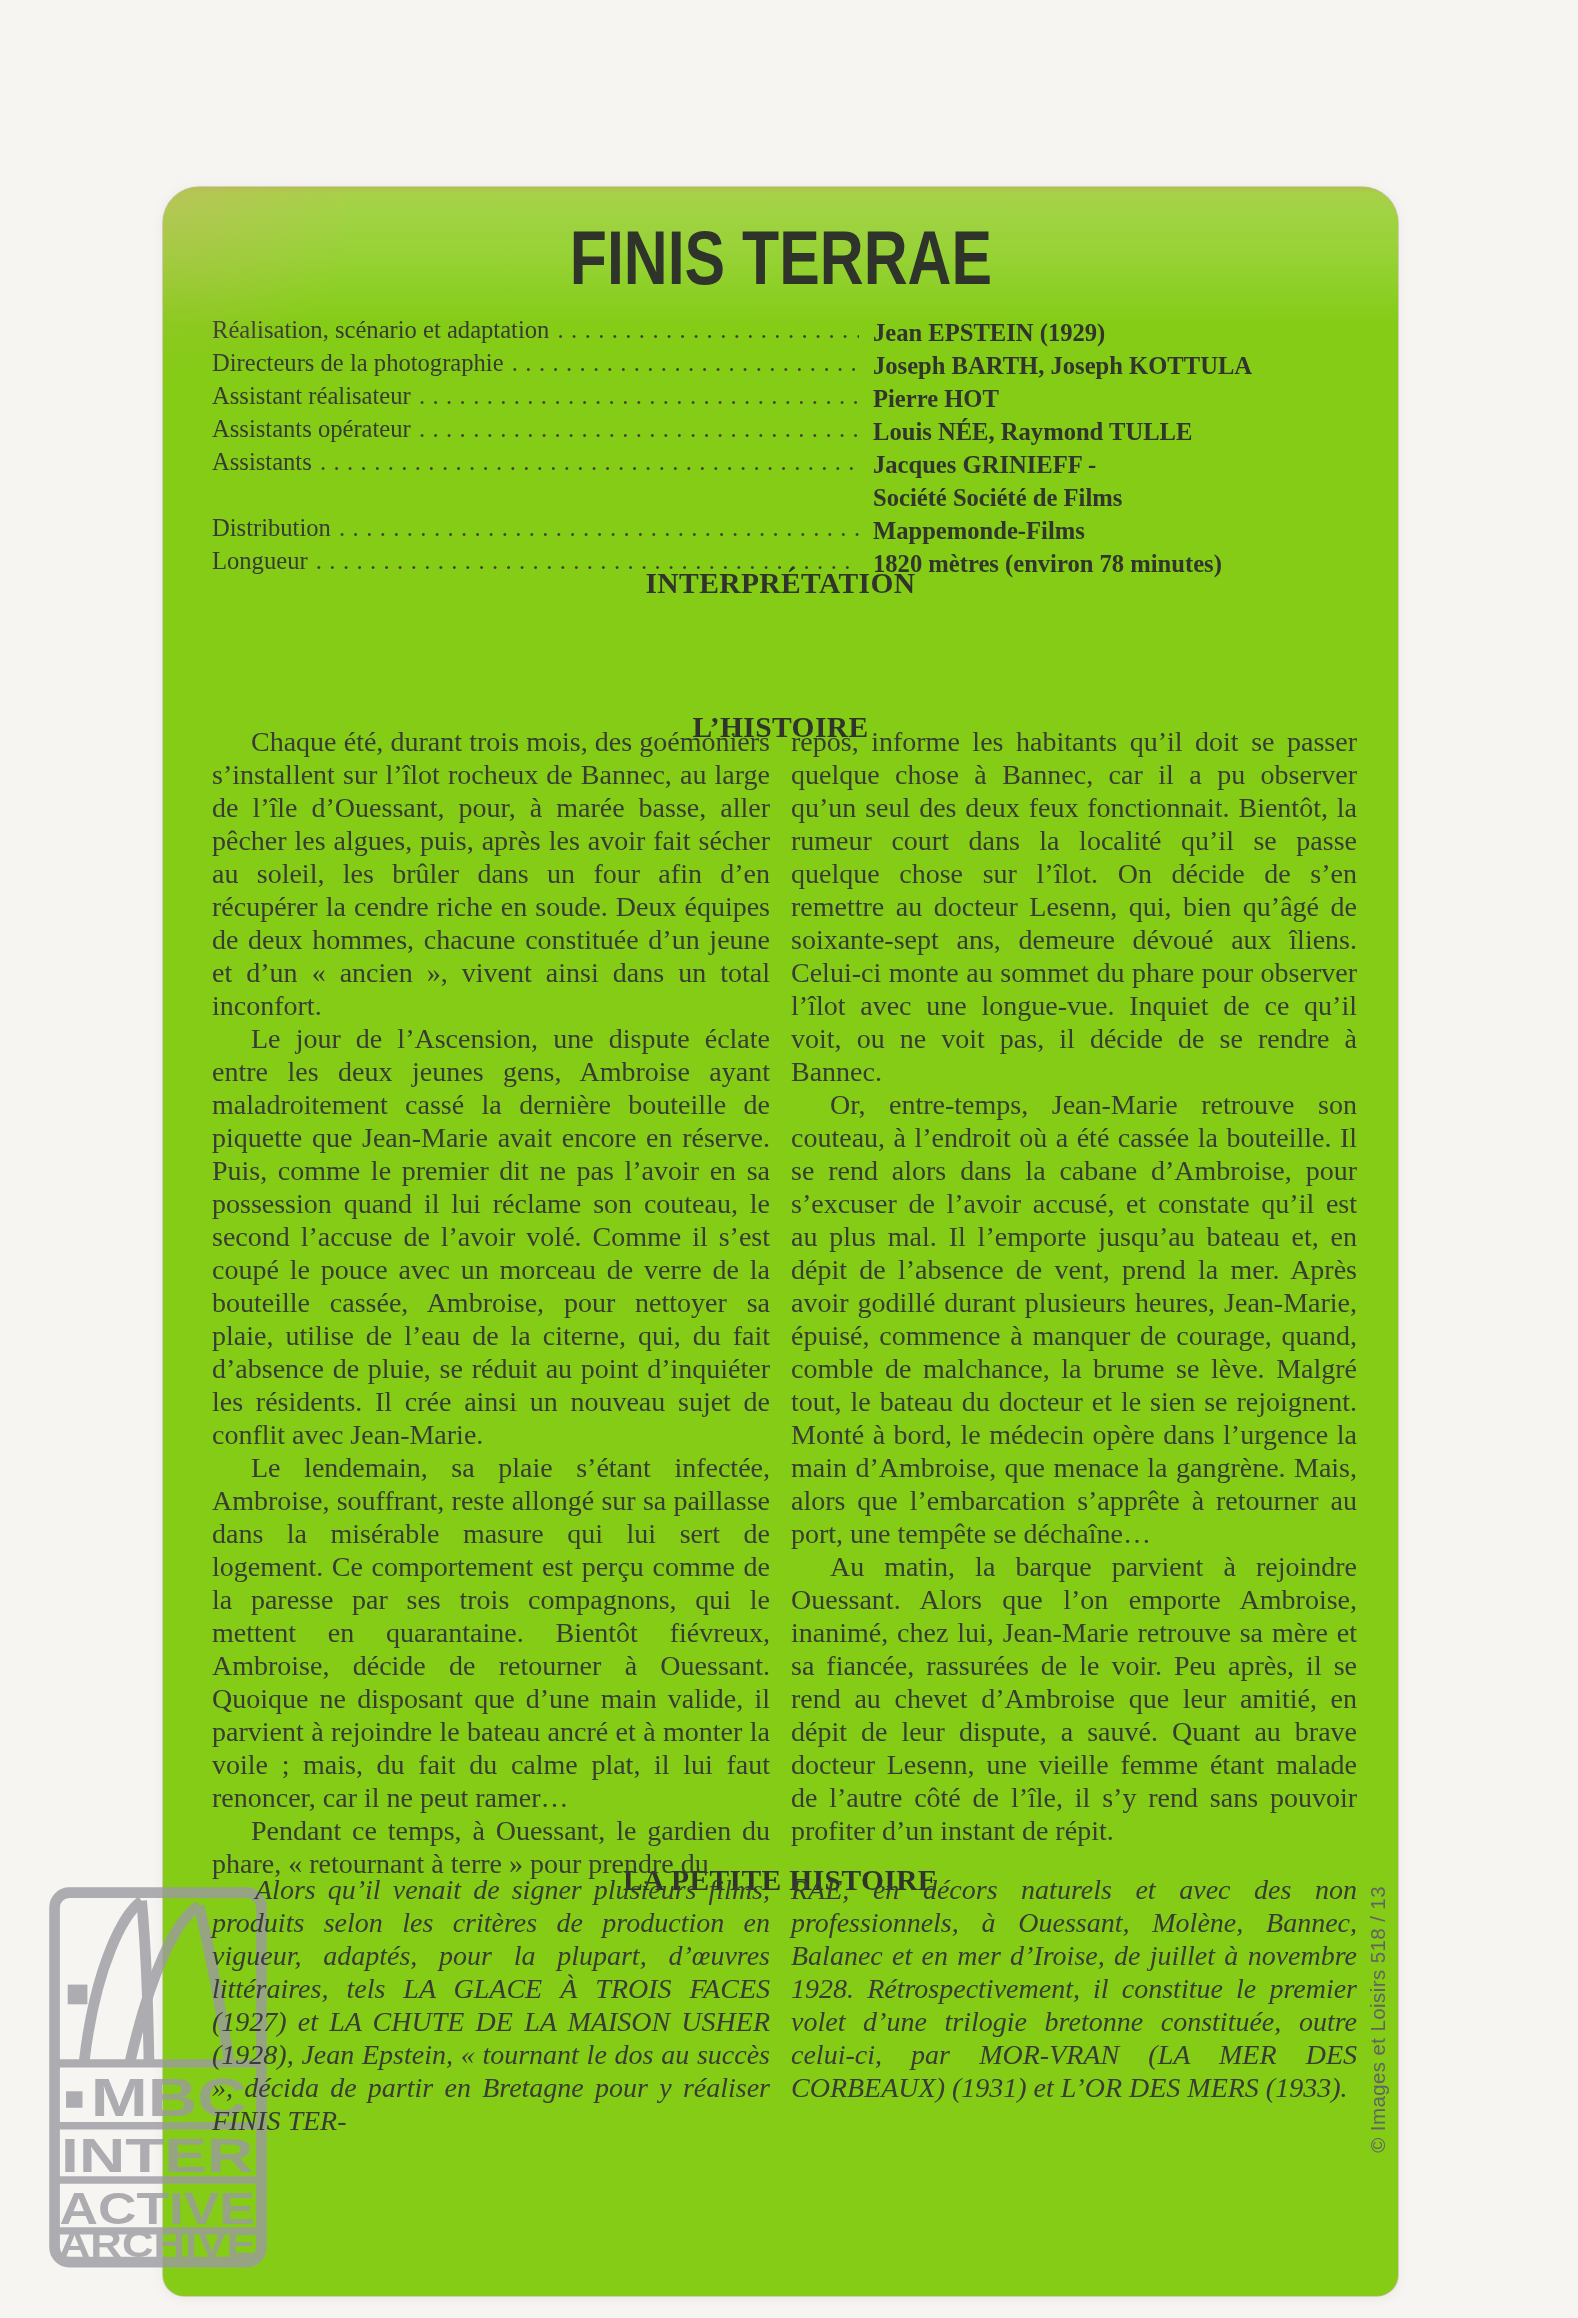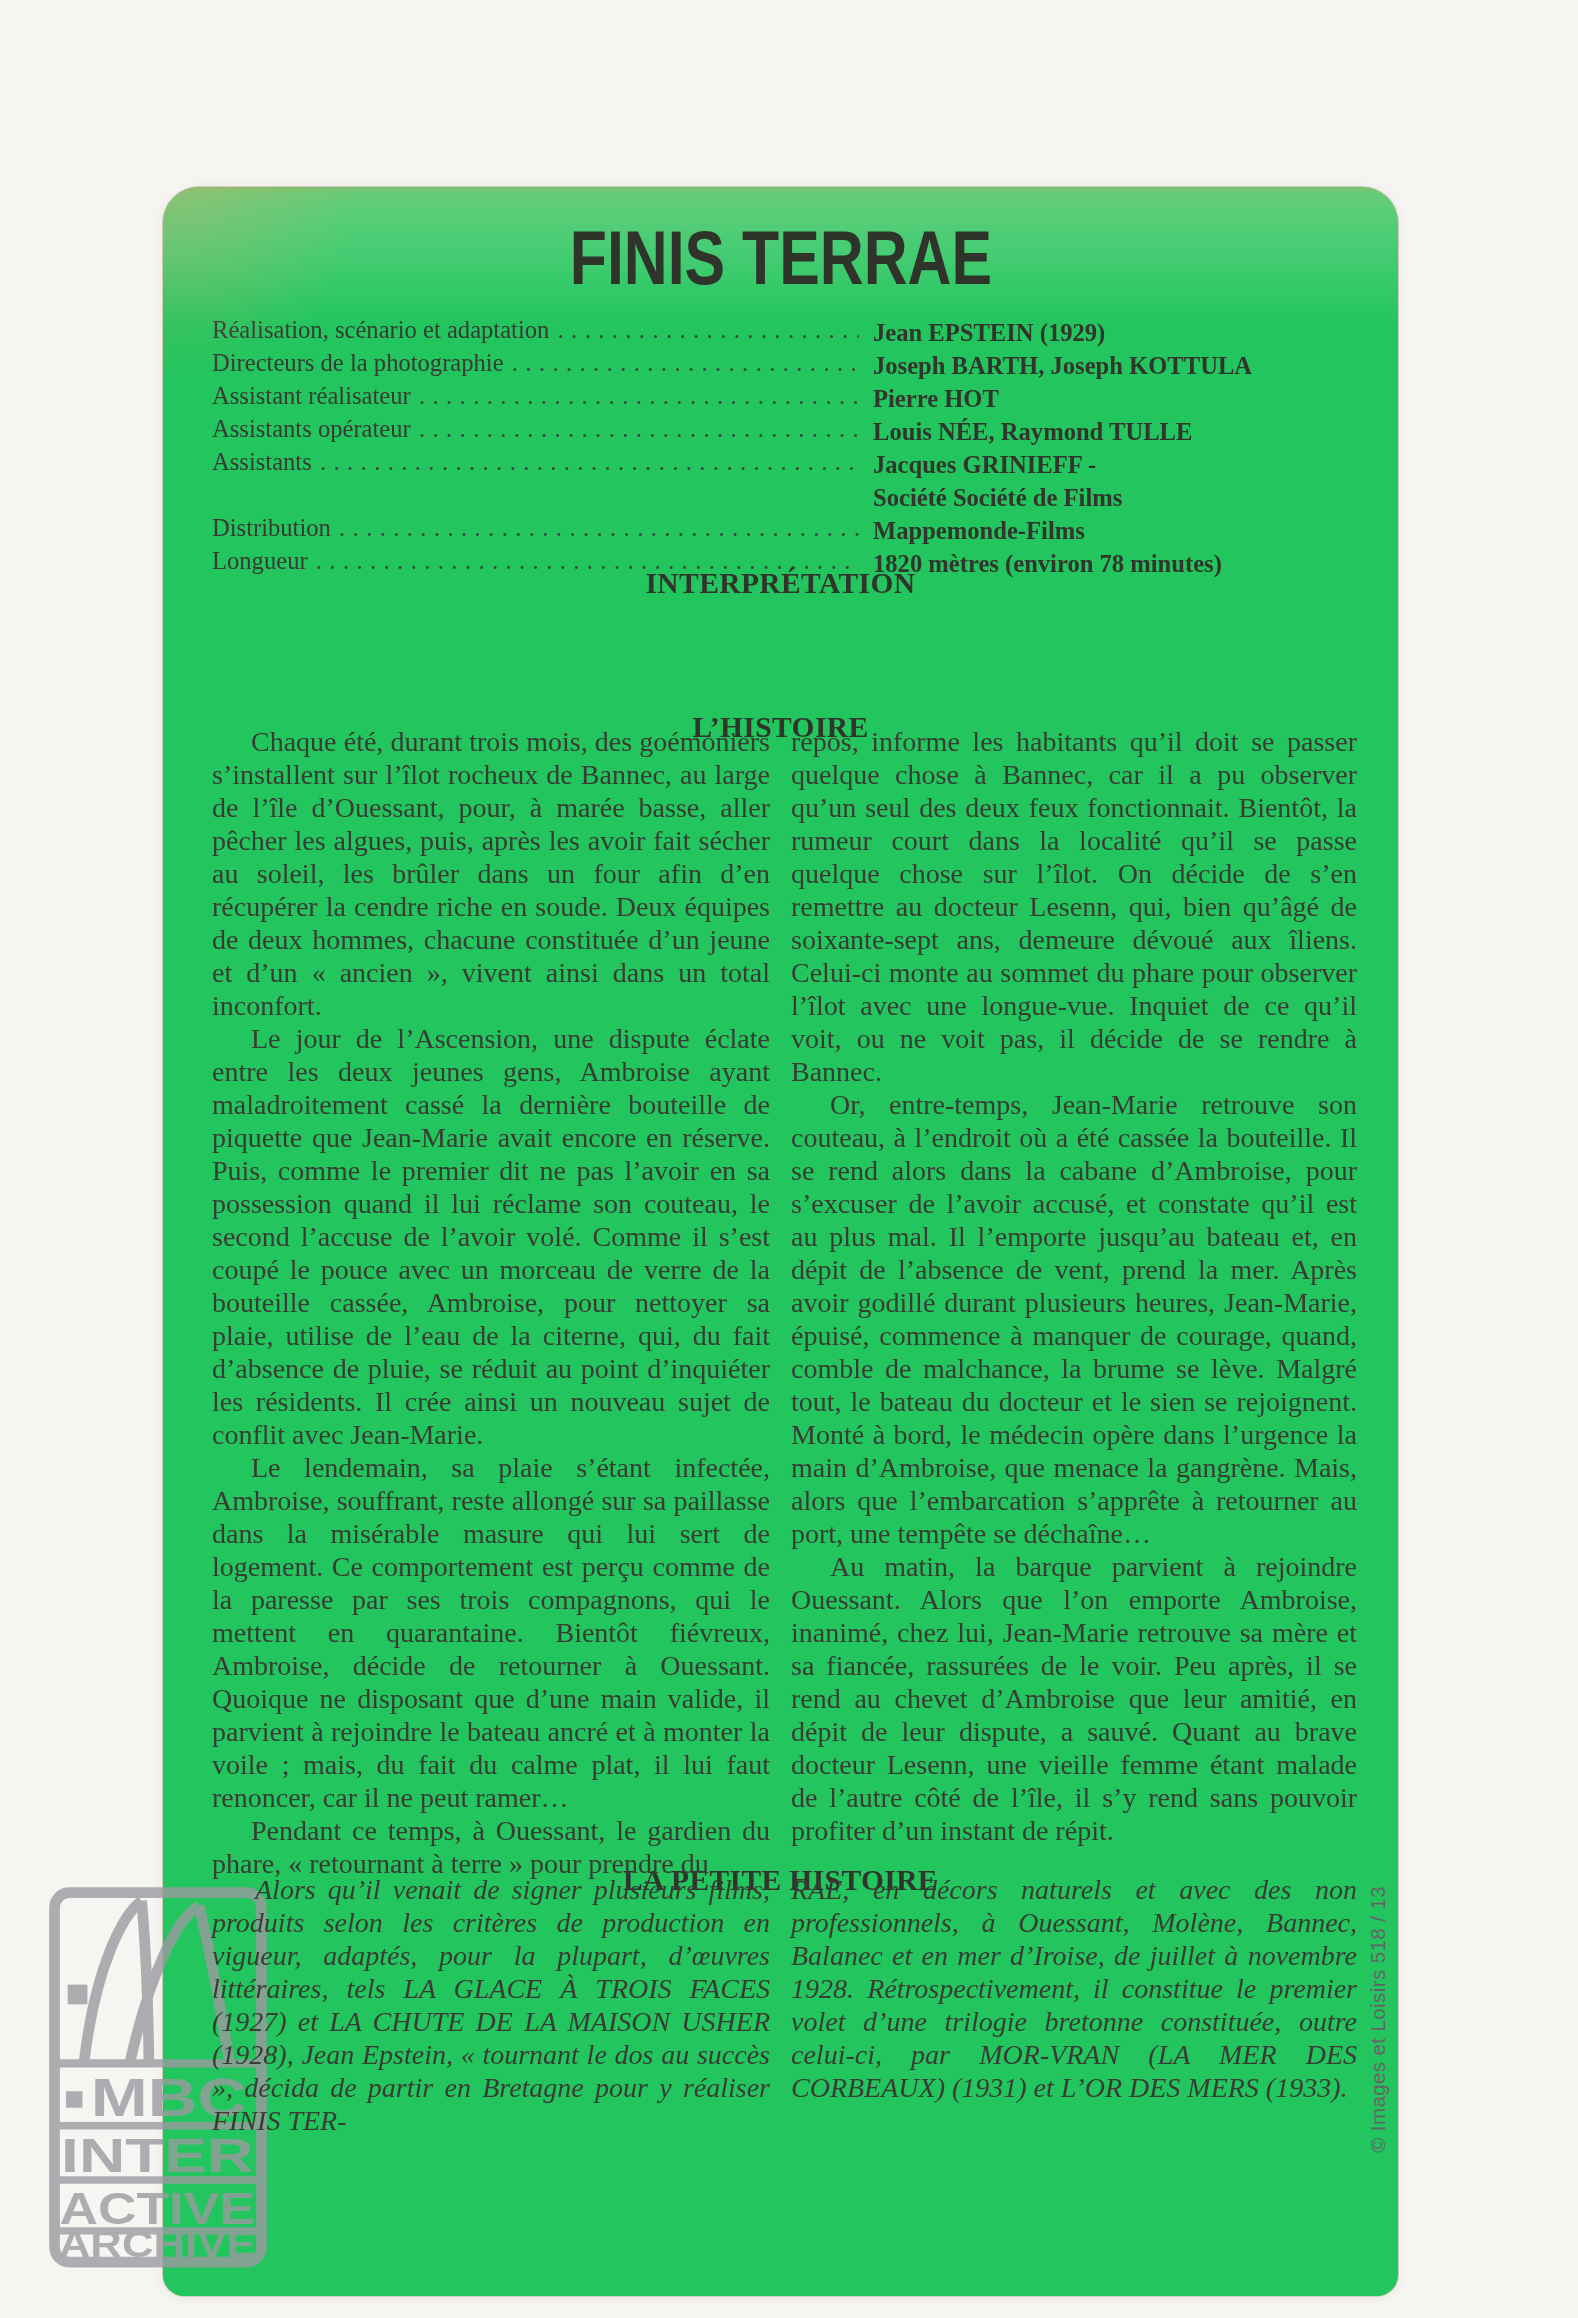--- a/index.html
+++ b/index.html
@@ -14,7 +14,7 @@
   
   .card{
     position:absolute;left:163px;top:187px;width:1235px;height:2109px;
-    background:#22c55e;
+    background:#84cc16;
     border-radius:36px 36px 21.3px 21.3px;
     box-shadow:0 0 0 0.8px rgba(150,140,105,.45), 0 1.6px 11.5px rgba(120,110,80,.10);
   }

